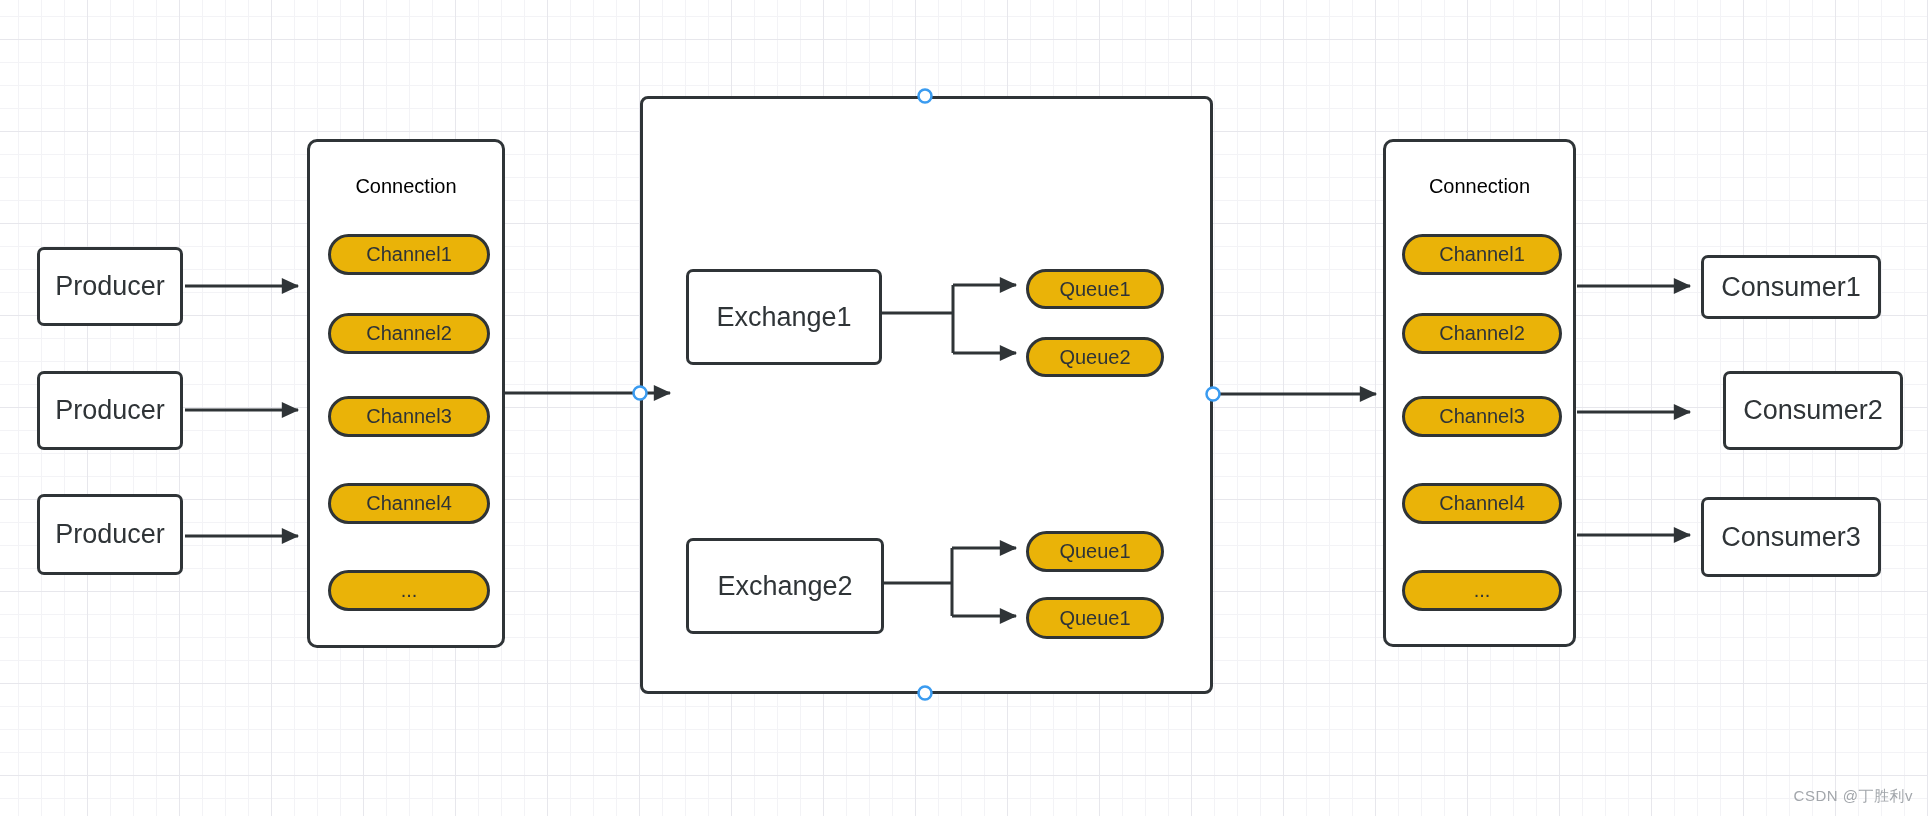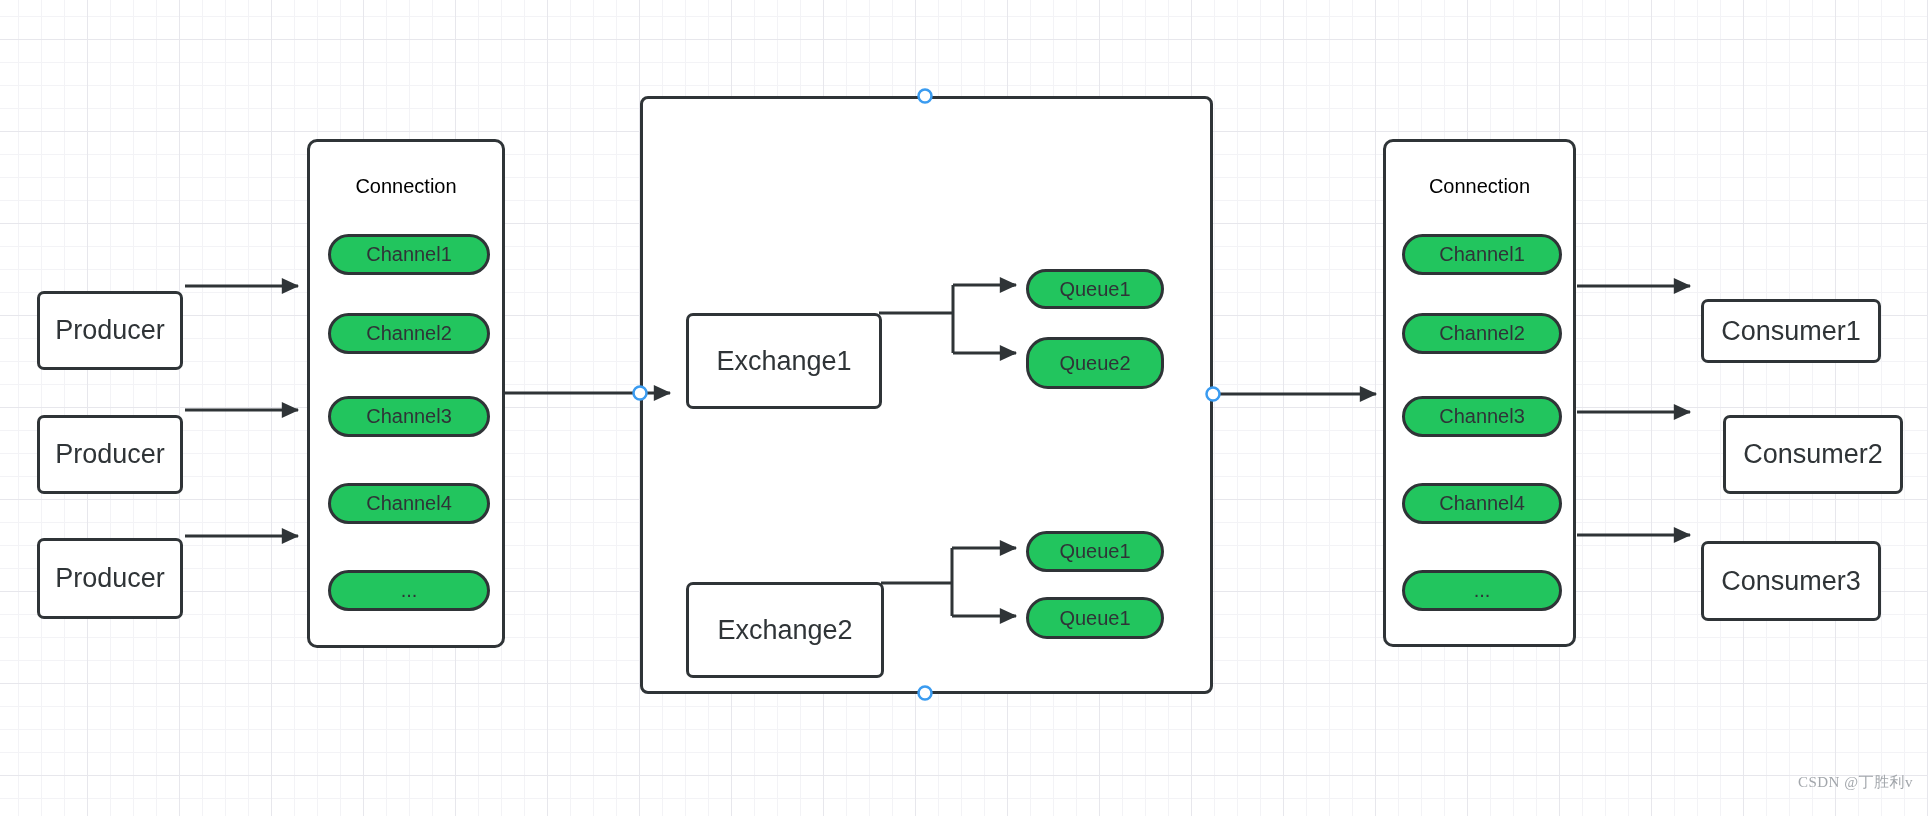--- a/index.html
+++ b/index.html
@@ -38,7 +38,7 @@
   }
   .pill{
     position:absolute;box-sizing:border-box;
-    border:3px solid #2f3437;border-radius:22px;background:#22c55e;
+    border:3px solid #2f3437;border-radius:22px;background:#eab308;
     display:flex;align-items:center;justify-content:center;
     font-size:20px;color:#2f3437;
   }

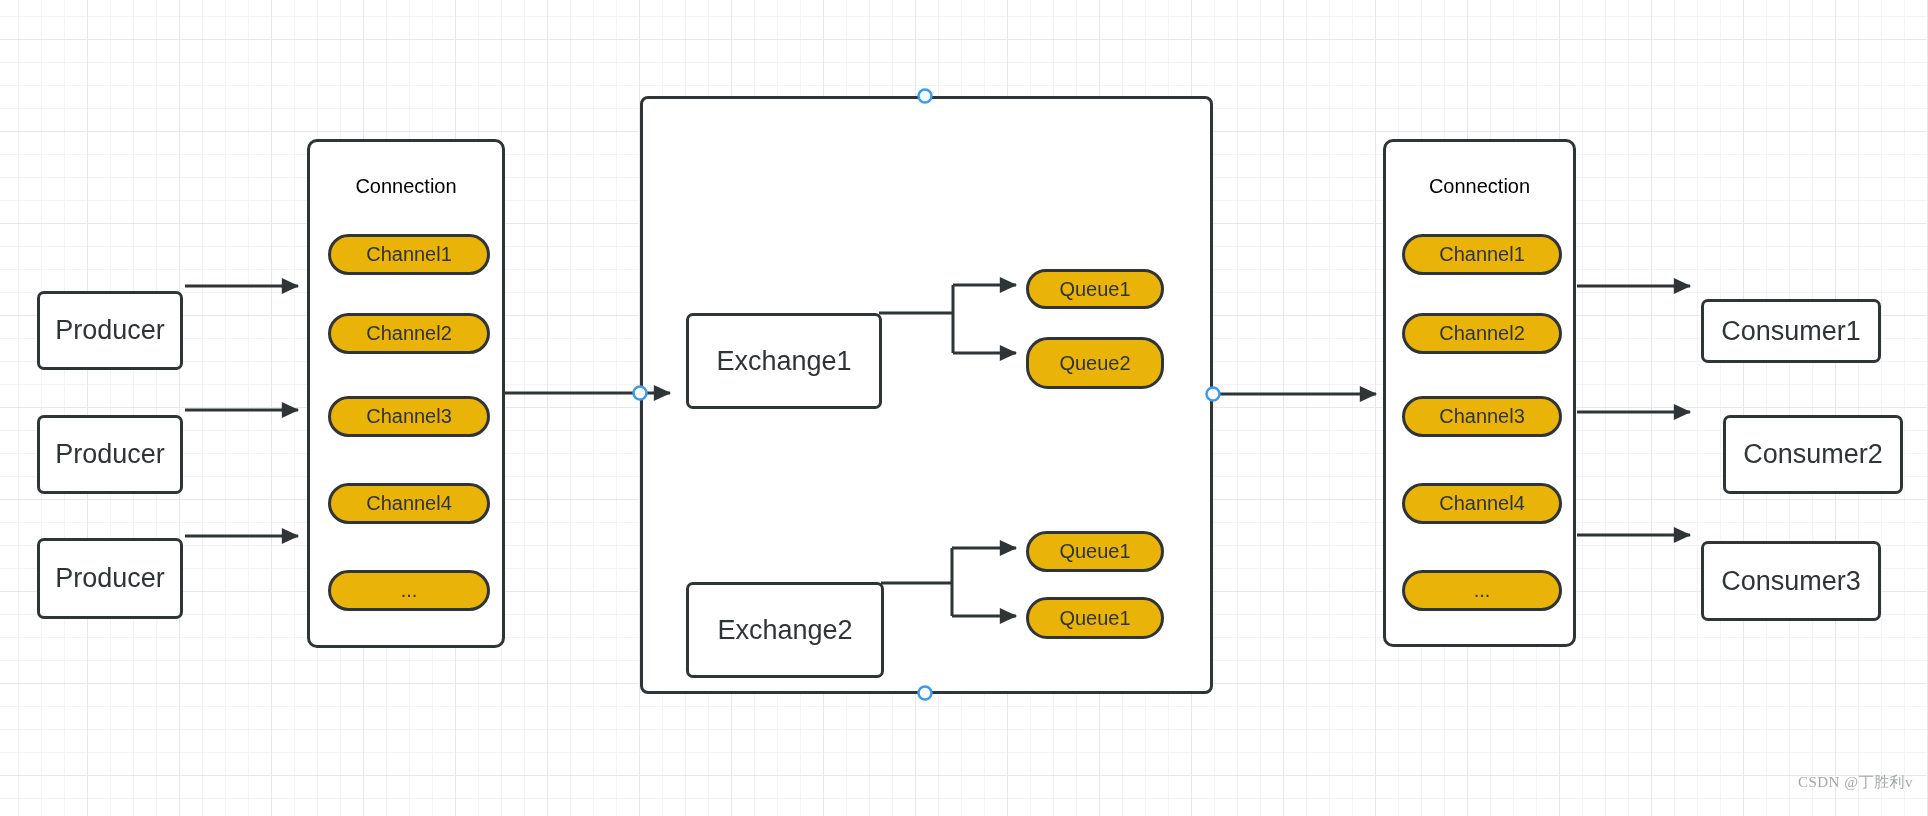--- a/index.html
+++ b/index.html
@@ -24,7 +24,6 @@
     border:3px solid #2f3437;border-radius:7px;background:#ffffff;
     display:flex;align-items:center;justify-content:center;
     color:#2f3437;
-    margin-top:44px;
   }
   .endpoint{font-size:27px;}
   .container{

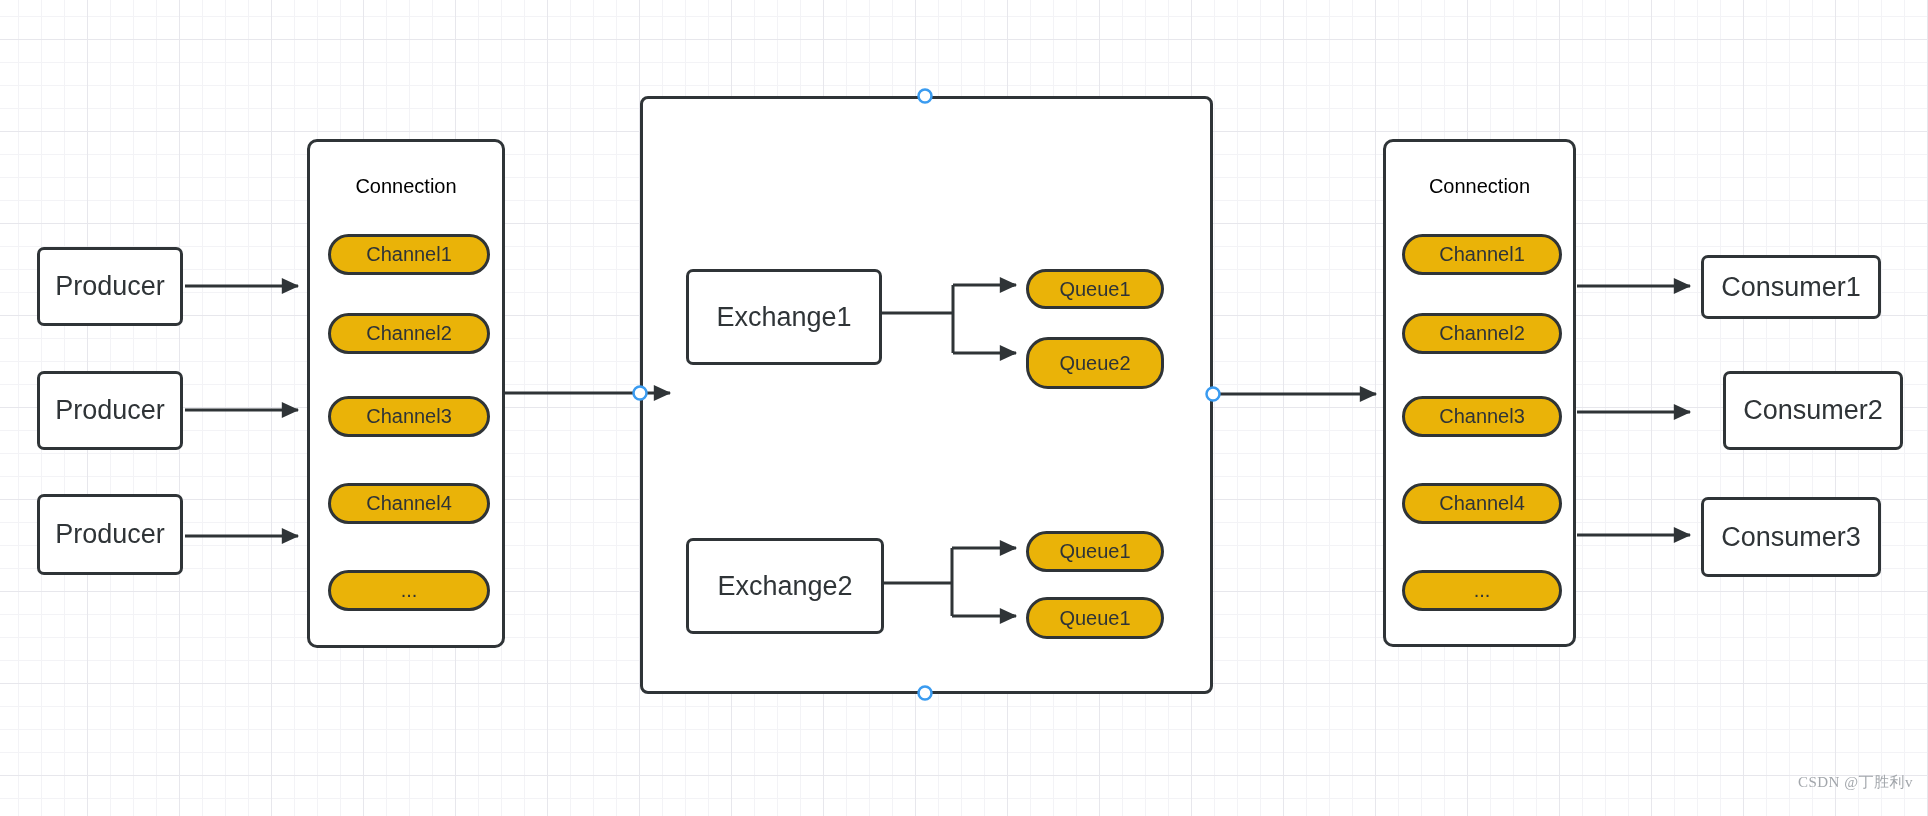--- a/index.html
+++ b/index.html
@@ -95,7 +95,7 @@
     <div class="pill" style="left:383px;top:170px;width:138px;height:40px">
       <span>Queue1</span>
     </div>
-    <div class="pill" style="left:383px;top:238px;width:138px;height:52px">
+    <div class="pill" style="left:383px;top:238px;width:138px;height:40px">
       <span>Queue2</span>
     </div>
 

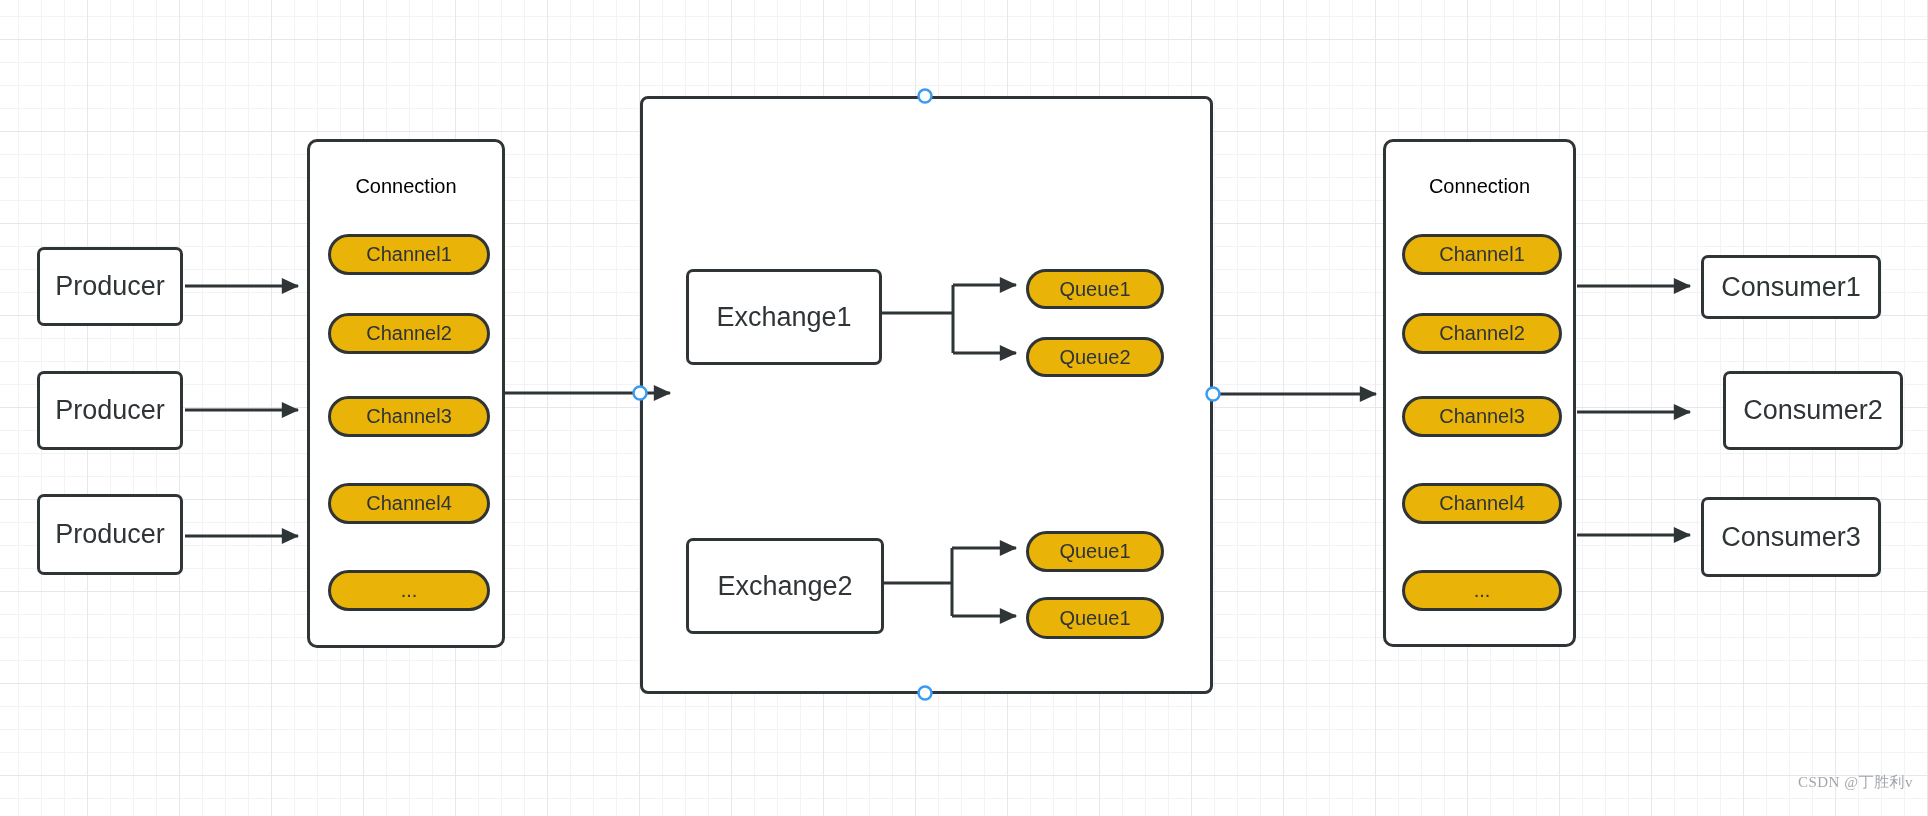--- a/index.html
+++ b/index.html
@@ -49,8 +49,8 @@
   .exchange{font-size:27px;}
   .edges{position:absolute;left:0;top:0;width:1928px;height:816px;pointer-events:none;}
   .watermark{
-    position:absolute;right:15px;bottom:24px;
-    font-size:15px;color:#a2a6ab;letter-spacing:.5px;font-family:Liberation Serif, serif;
+    position:absolute;right:15px;bottom:10px;
+    font-size:15px;color:#a2a6ab;letter-spacing:.5px;
   }
 </style>
 </head>

